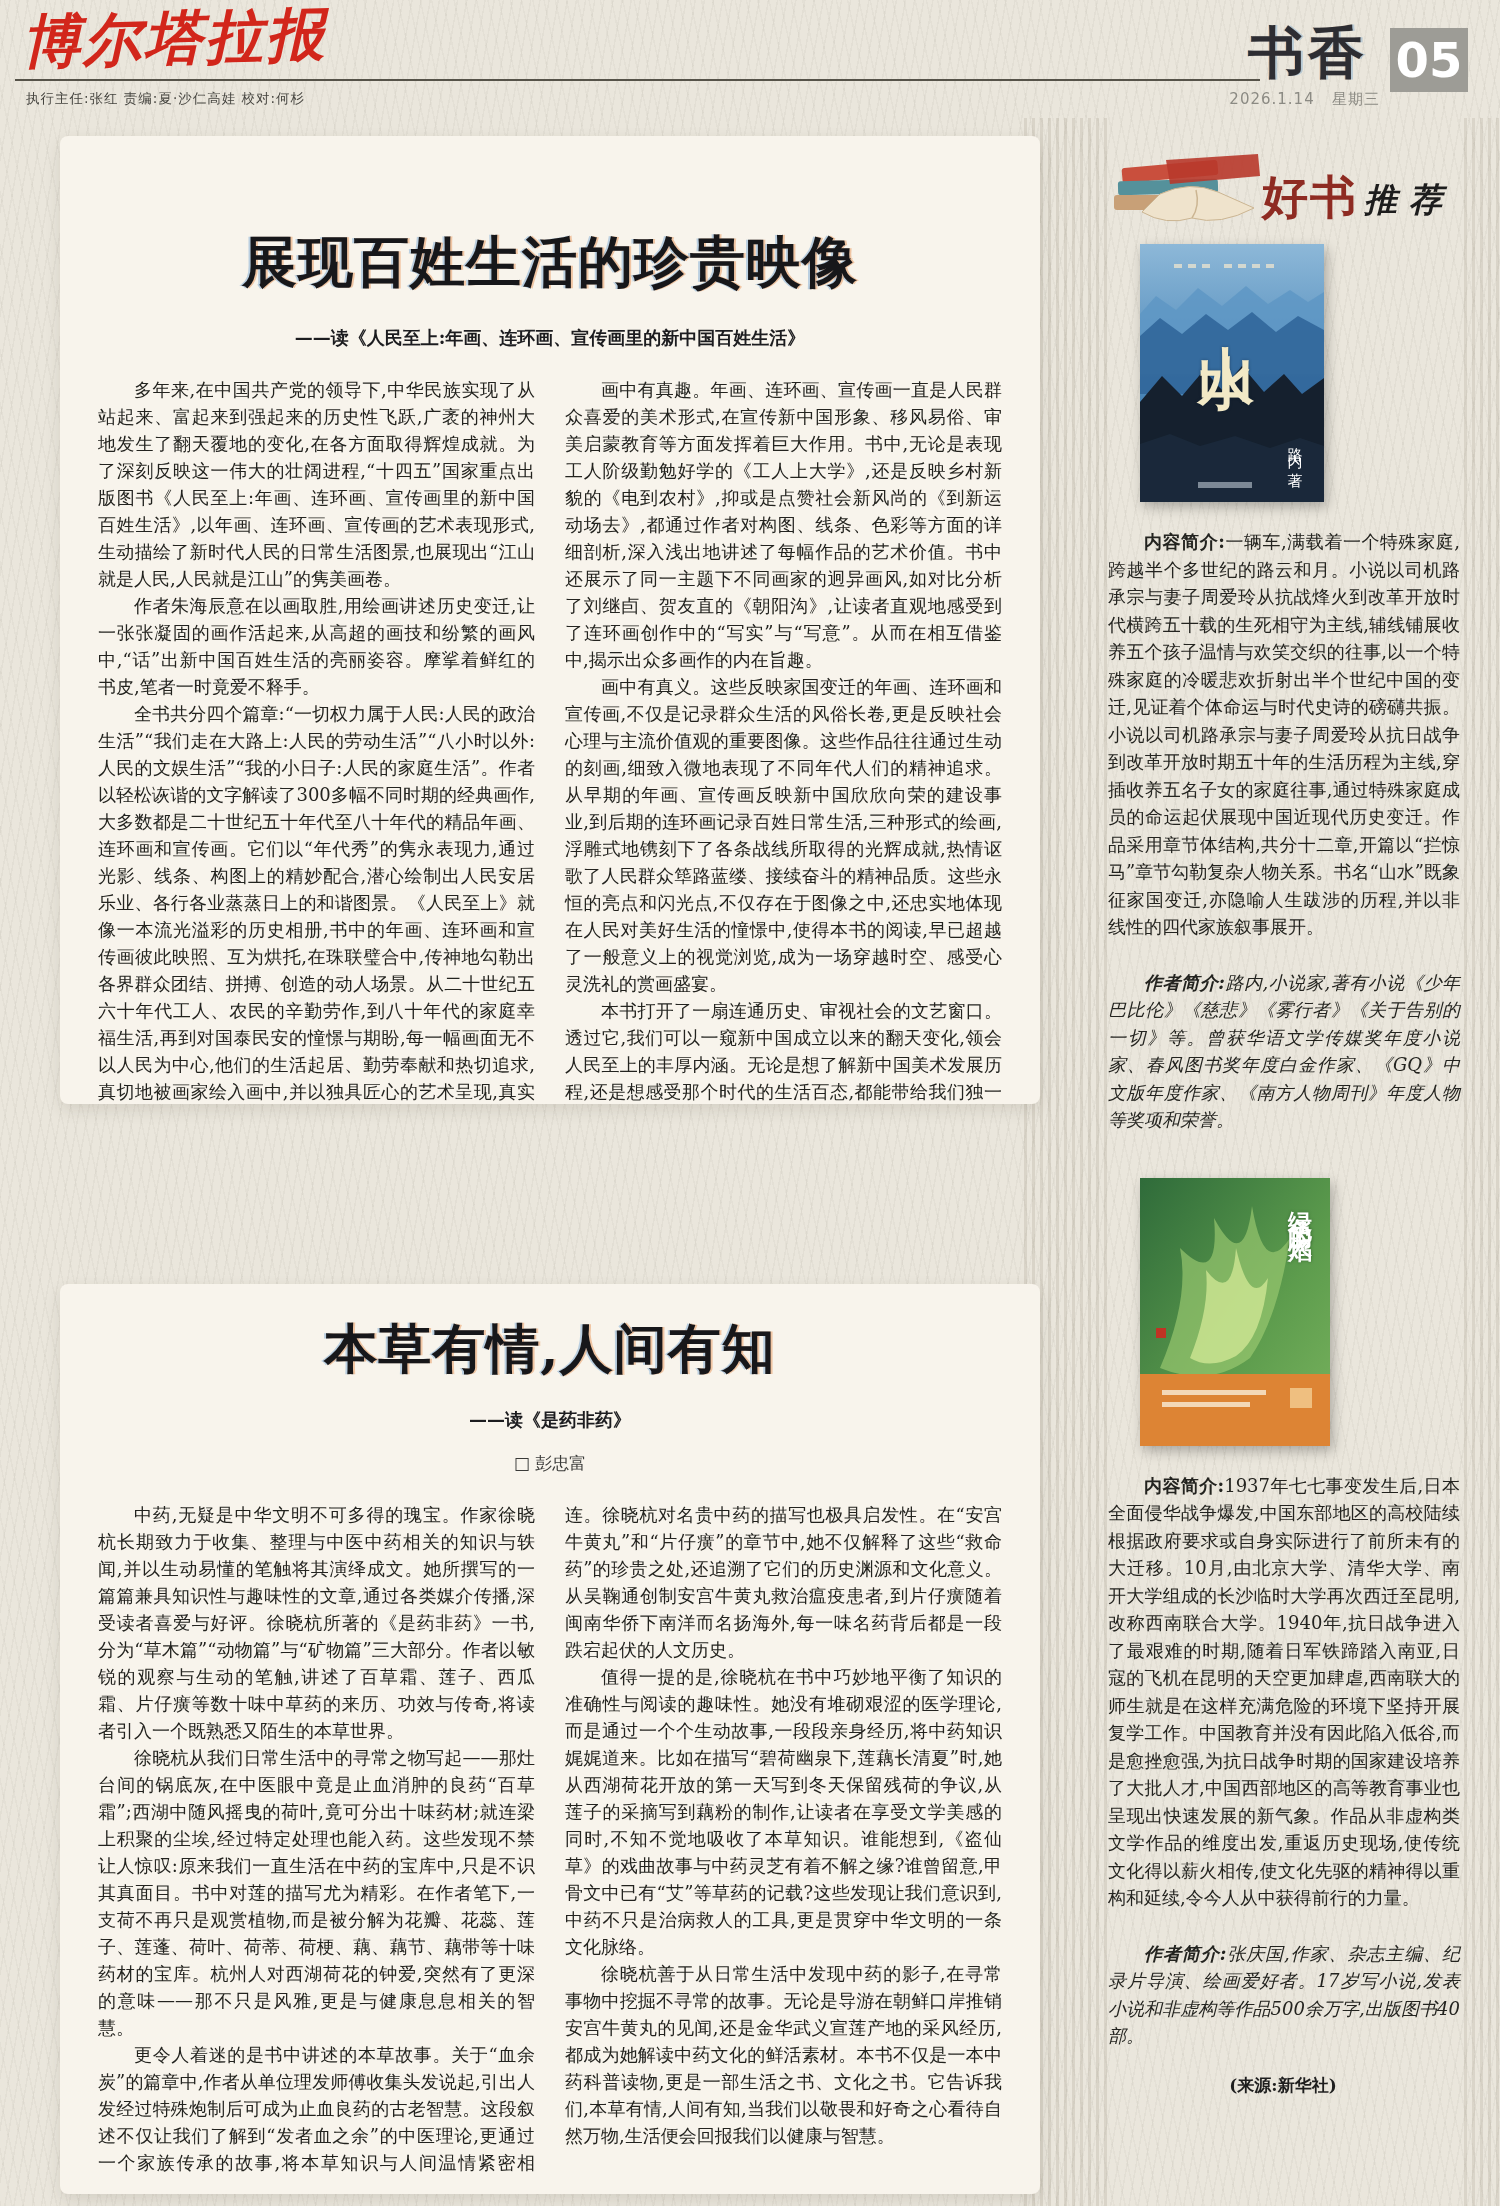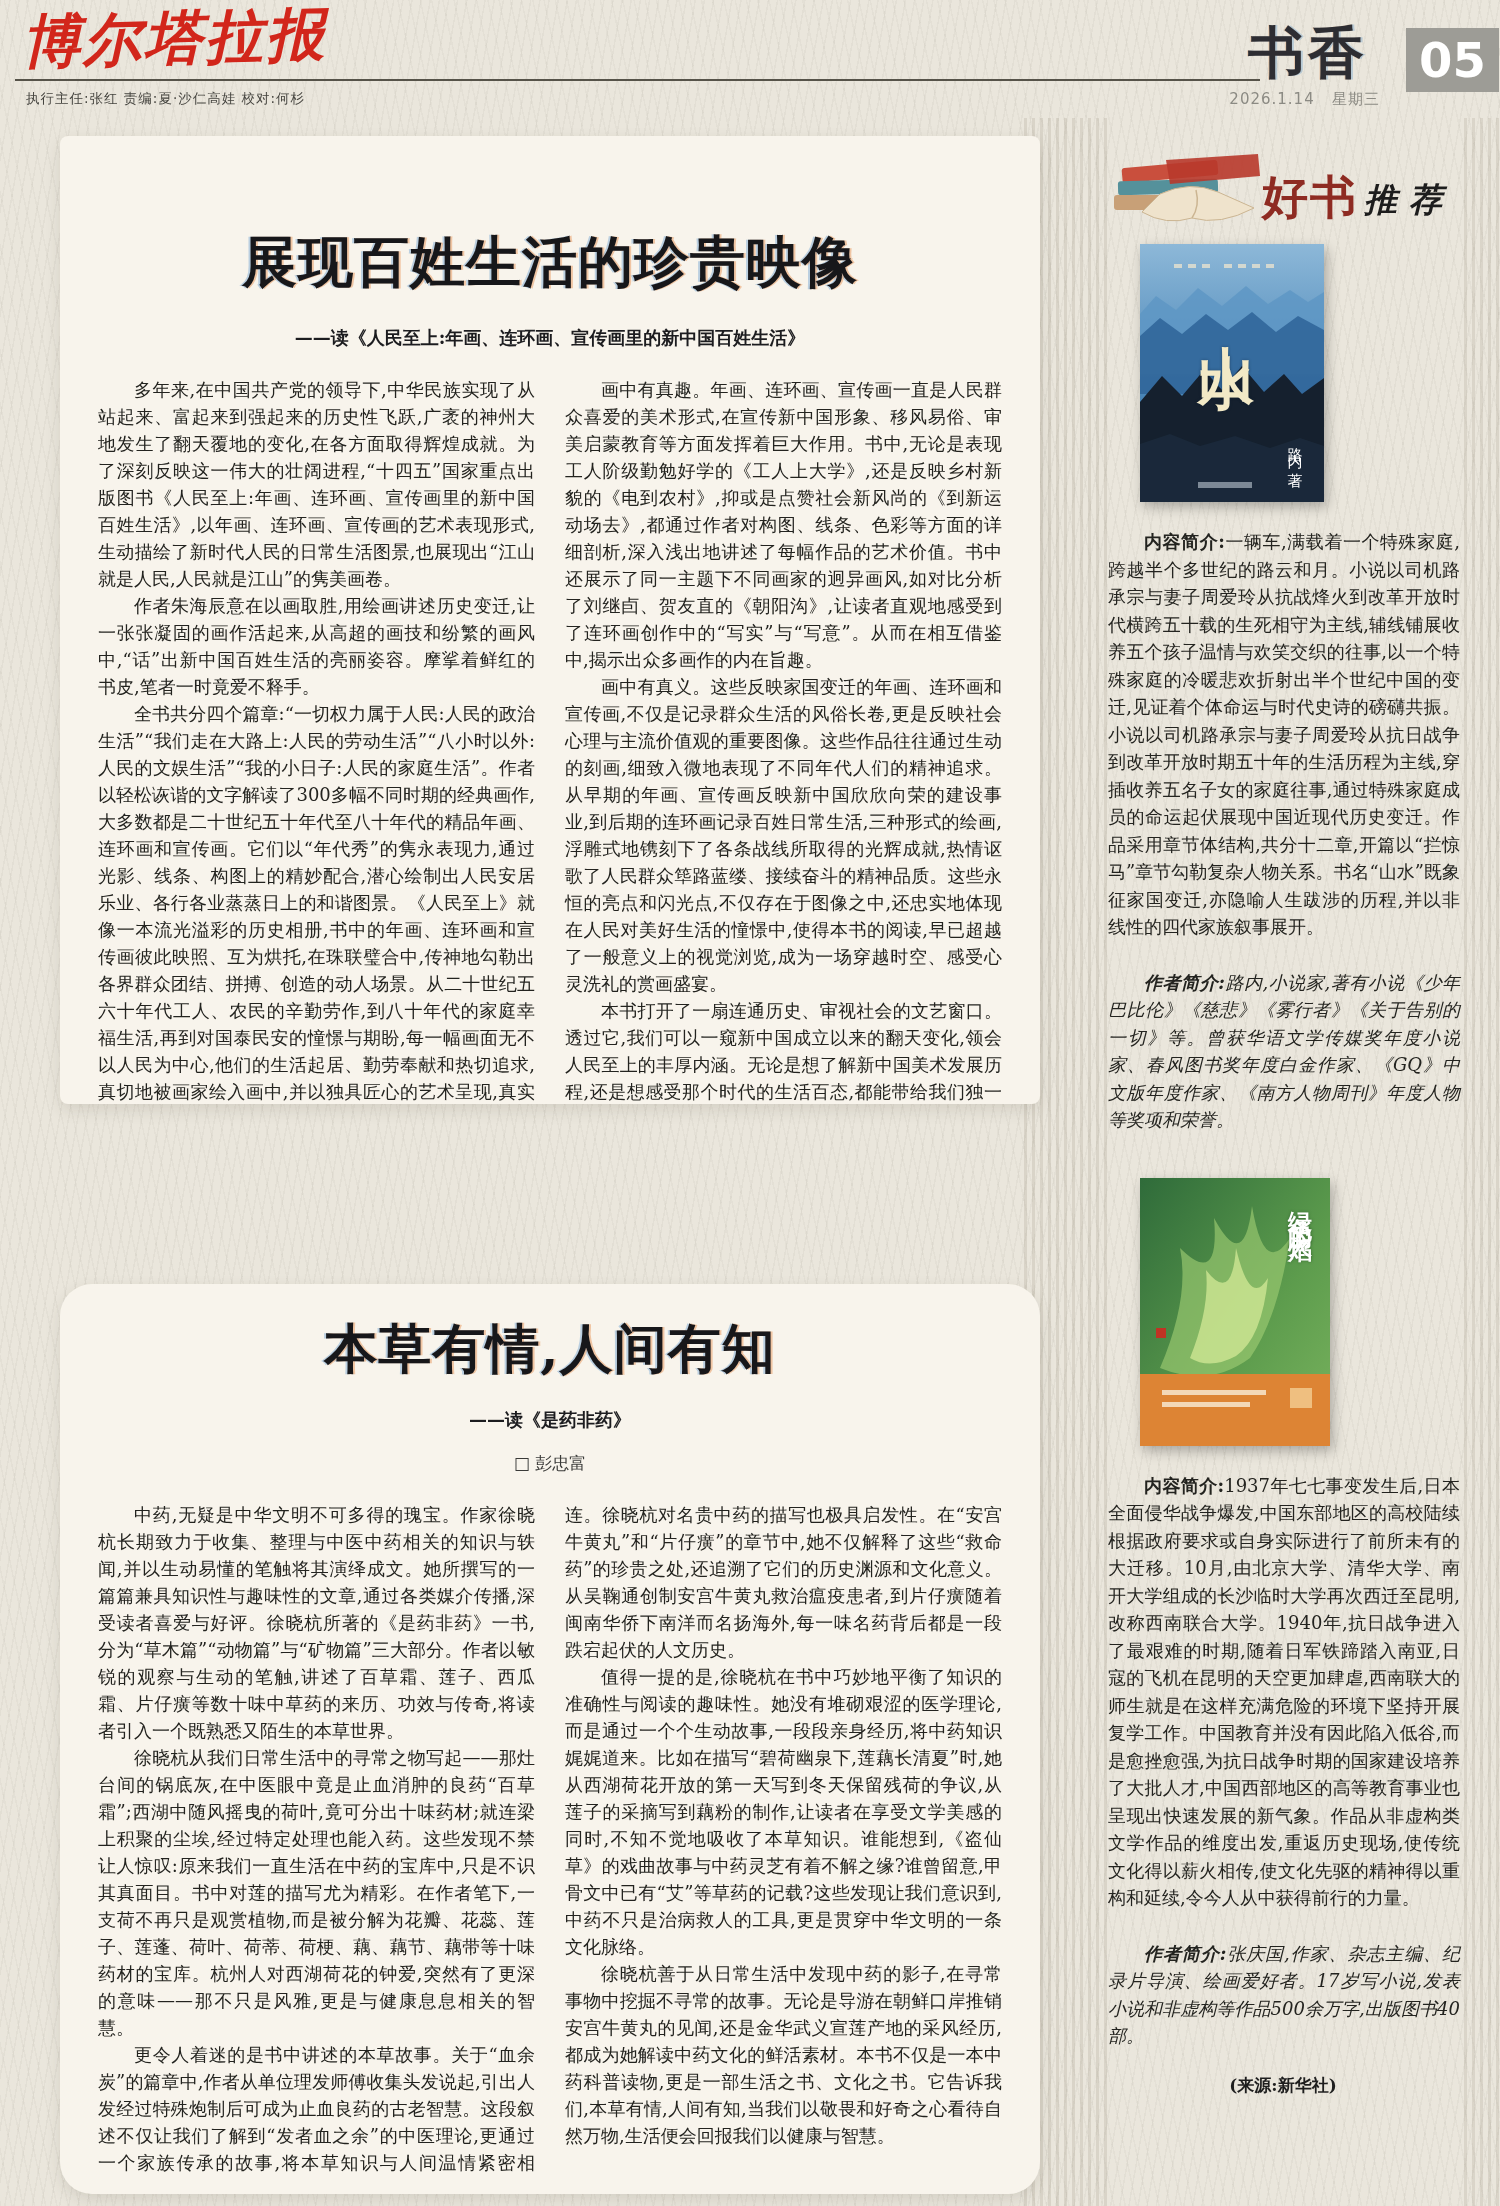--- a/index.html
+++ b/index.html
@@ -22,9 +22,9 @@
   .section-title{position:absolute;left:1248px;top:16px;font-size:56px;font-weight:bold;color:#2d2d32;
     letter-spacing:4px;font-family:"DejaVu Sans","Liberation Sans",sans-serif;
     text-shadow:2px 0 0 rgba(70,140,200,.30),-1px 0 0 rgba(220,130,60,.28);}
-  .page-num{position:absolute;left:1390px;top:28px;width:93px;height:64px;background:#9d9c96;color:#fff;
+  .page-num{position:absolute;left:1390px;top:28px;width:78px;height:64px;background:#9d9c96;color:#fff;
     font-family:"DejaVu Sans","Liberation Sans",sans-serif;font-size:48px;font-weight:bold;
-    display:flex;align-items:center;justify-content:center;margin-left:16px;}
+    display:flex;align-items:center;justify-content:center;}
   .date{position:absolute;top:90px;left:1120px;width:260px;text-align:right;font-size:15px;color:#8b8a83;
     letter-spacing:1px;font-family:"DejaVu Sans","Liberation Sans",sans-serif;}
   

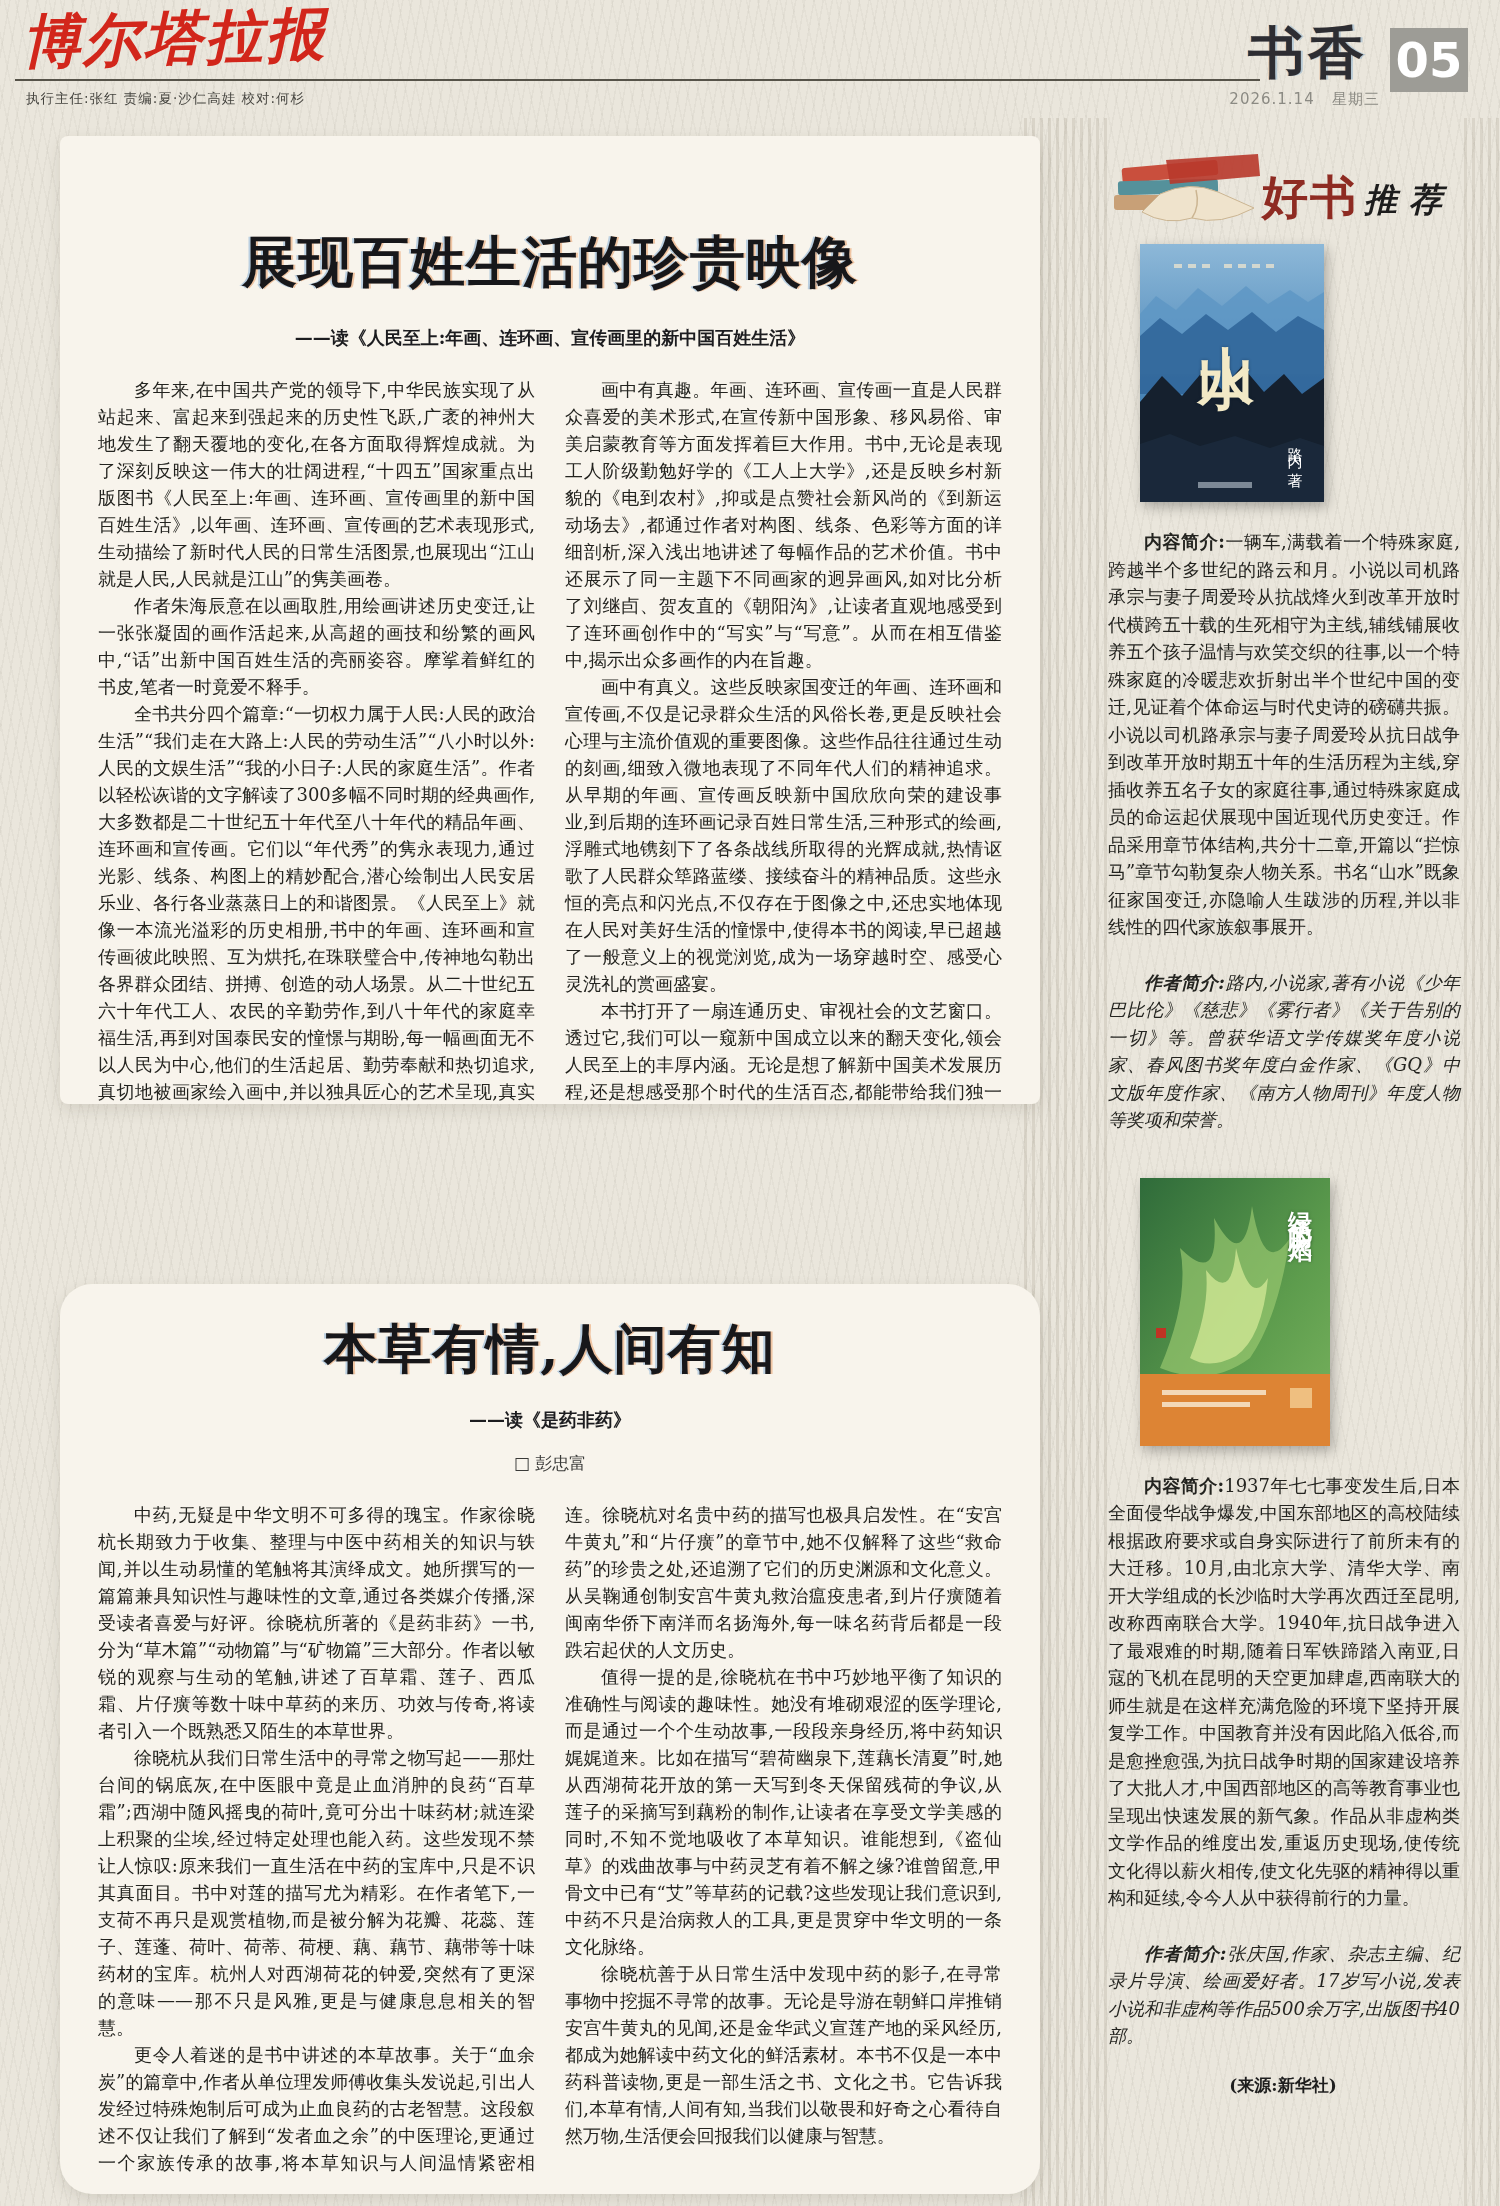--- a/index.html
+++ b/index.html
@@ -31,7 +31,7 @@
   .card{position:absolute;left:60px;width:980px;background:#f8f4ec;border-radius:8px;box-sizing:border-box;
     padding:0 38px;overflow:hidden;box-shadow:0 6px 16px rgba(60,50,30,.12);}
   .card1{top:136px;height:968px;}
-  .card2{top:1284px;height:910px;border-radius:32px;}
+  .card2{top:1284px;height:910px;}
   .a-title{text-align:center;font-weight:bold;color:#17171a;letter-spacing:1px;
     text-shadow:2px 0 0 rgba(225,120,45,.38),-2px 0 0 rgba(60,130,200,.32);}
   .card1 .a-title{padding-top:90px;font-size:55px;}

